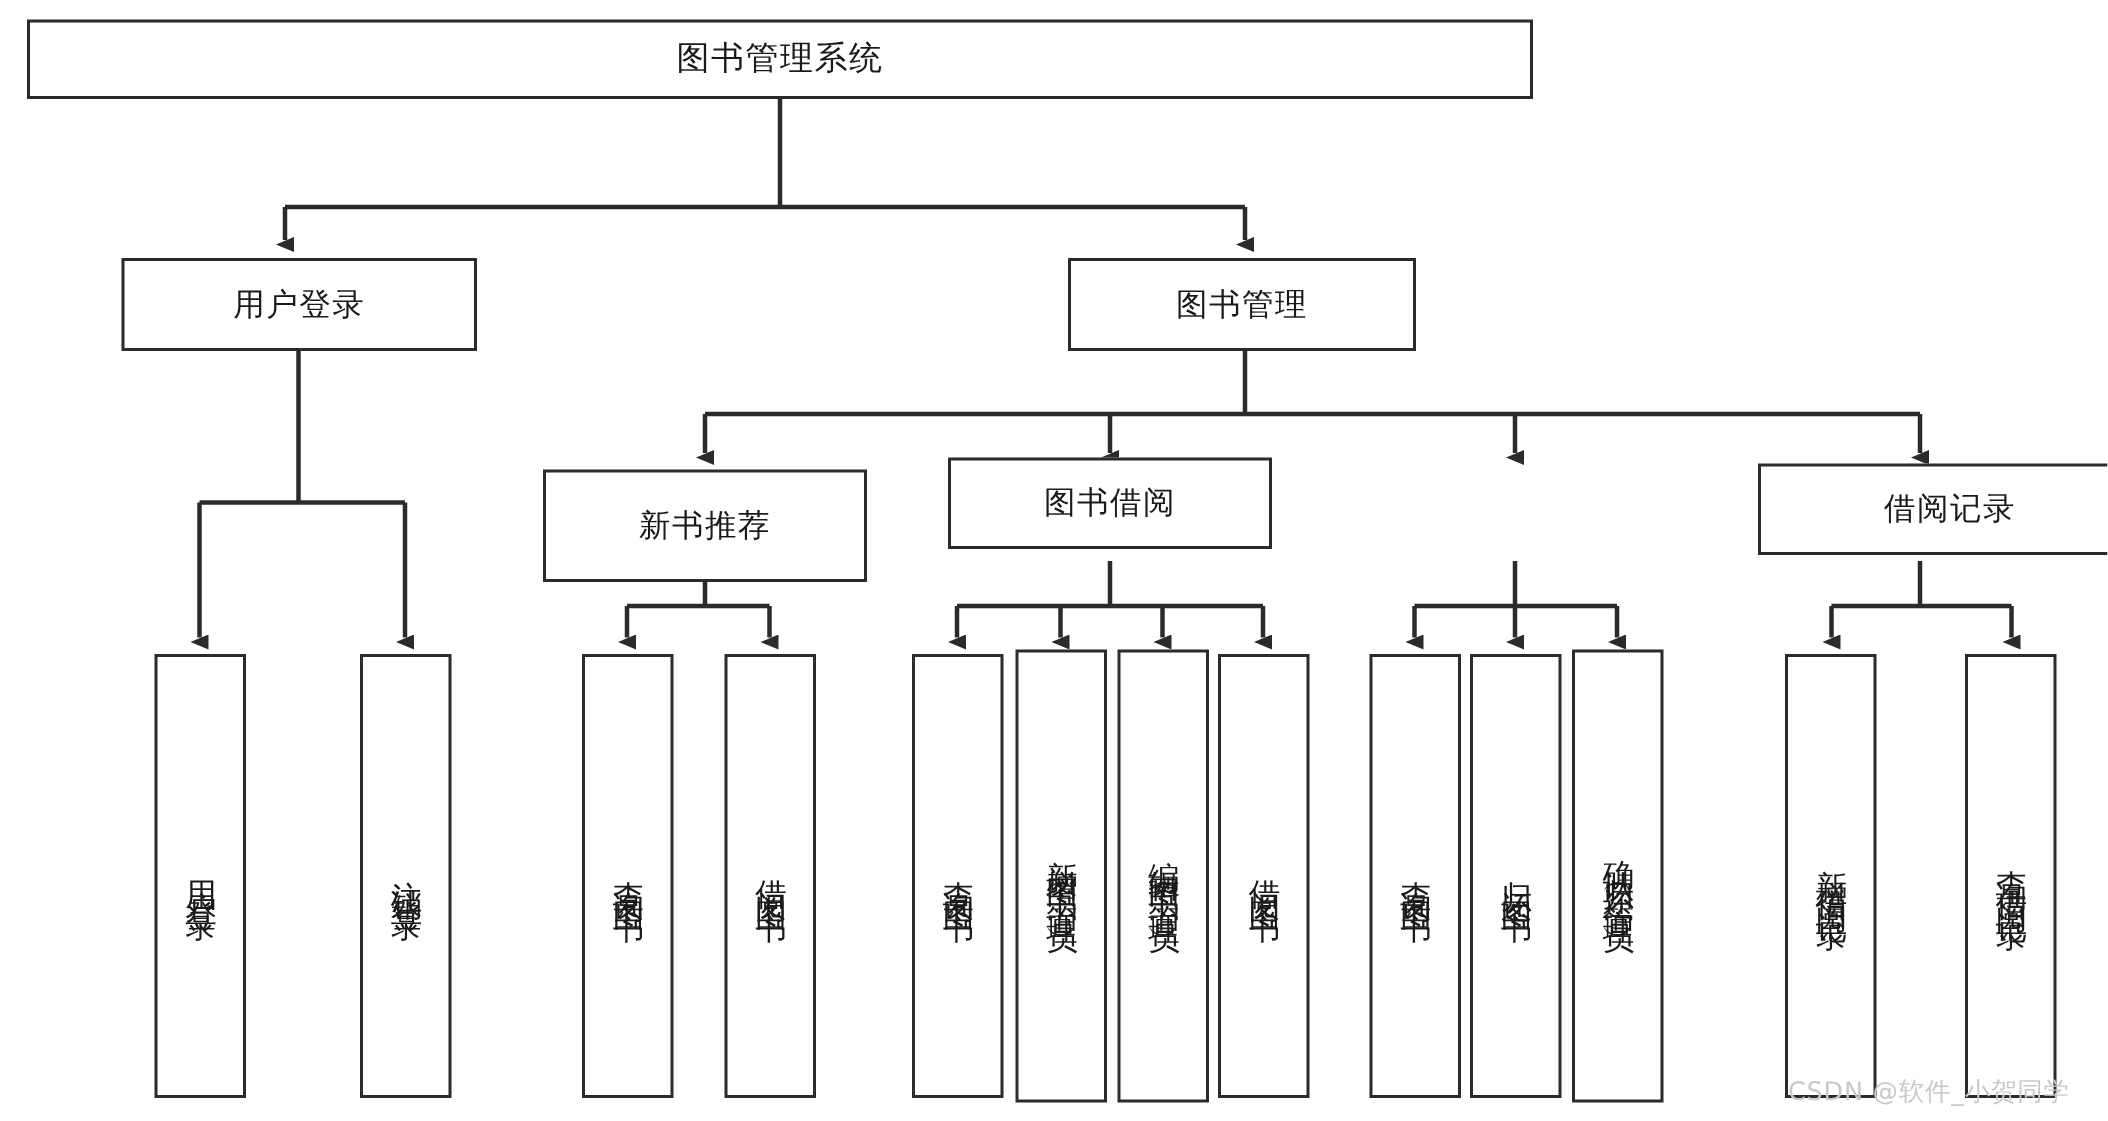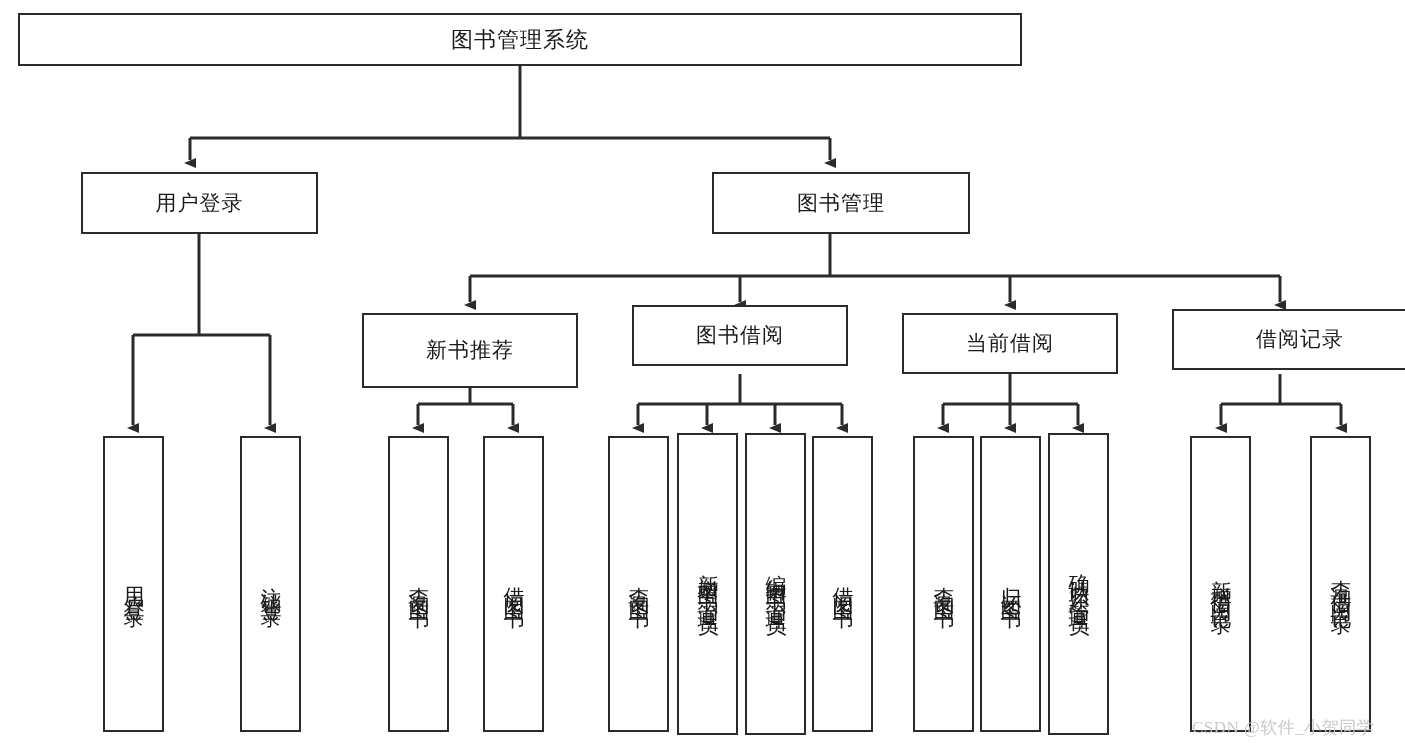--- a/index.html
+++ b/index.html
@@ -136,7 +136,7 @@
   <div class="node h" style="left:81px; top:172px; width:237px; height:62px;">
     <span class="label">用户登录</span>
   </div>
-  <div class="node h" style="left:712px; top:172px; width:258px; height:62px;justify-content:center;">
+  <div class="node h" style="left:712px; top:172px; width:232px; height:62px;justify-content:center;">
     <span class="label">图书管理</span>
   </div>
 

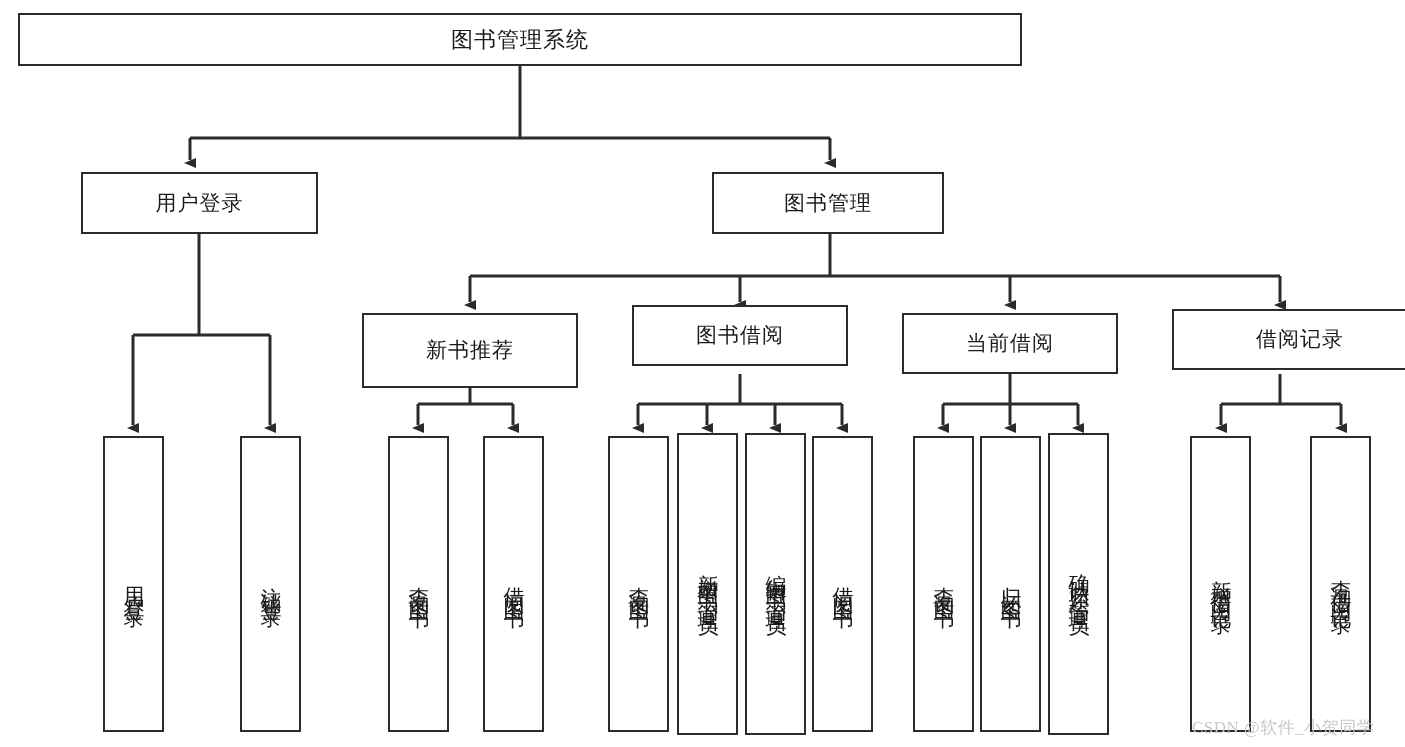--- a/index.html
+++ b/index.html
@@ -146,9 +146,6 @@
   <div class="node h" style="left:632px; top:305px; width:216px; height:61px;">
     <span class="label">图书借阅</span>
   </div>
-  <div class="node h" style="left:902px; top:313px; width:216px; height:61px;">
-    <span class="label">当前借阅</span>
-  </div>
   <div class="node h" style="left:1172px; top:309px; width:256px; height:61px;">
     <span class="label">借阅记录</span>
   </div>

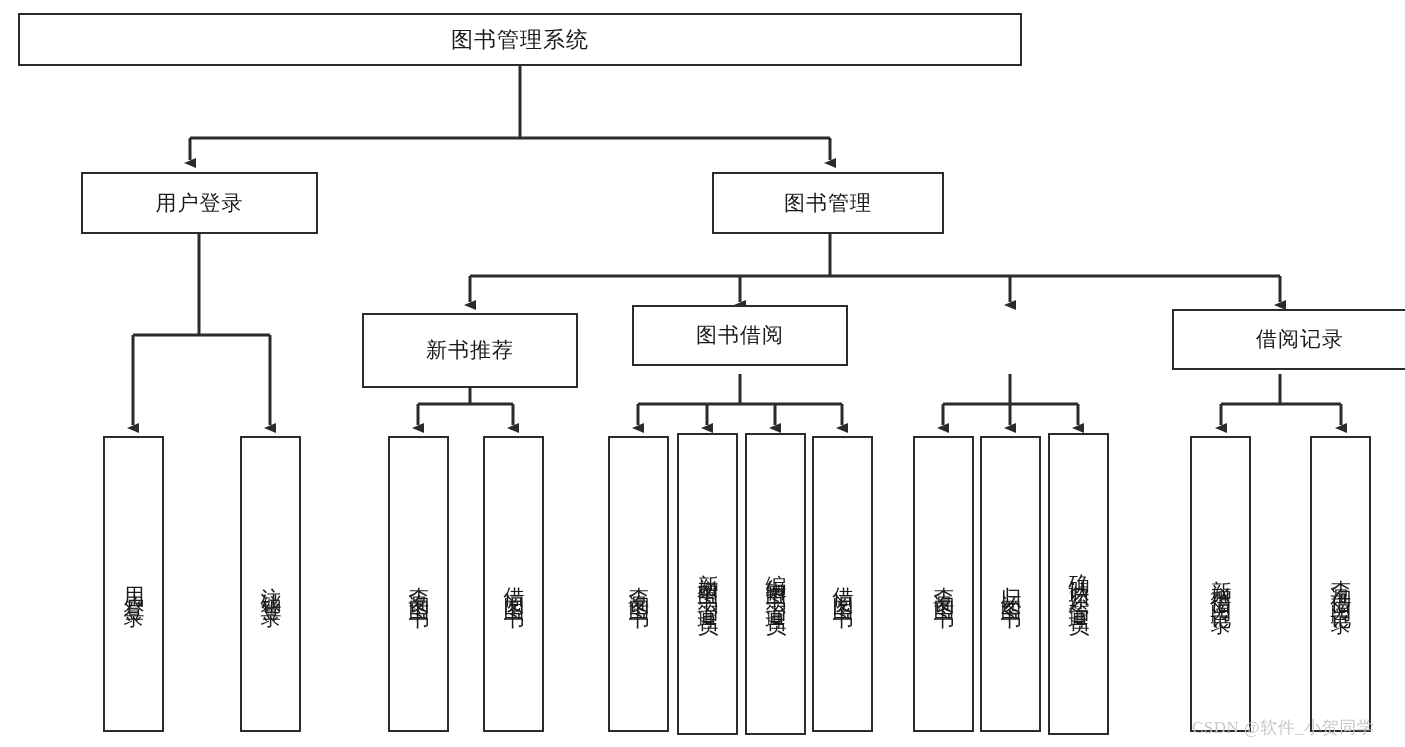--- a/index.html
+++ b/index.html
@@ -194,7 +194,7 @@
     <span class="label">查询借阅记录</span>
   </div>
 
-  <div class="watermark" style="left:1192px; top:716px;font-family:Liberation Serif, serif;">CSDN @软件_小贺同学</div>
+  <div class="watermark" style="left:1192px; top:716px;">CSDN @软件_小贺同学</div>
 
 </div>
 

